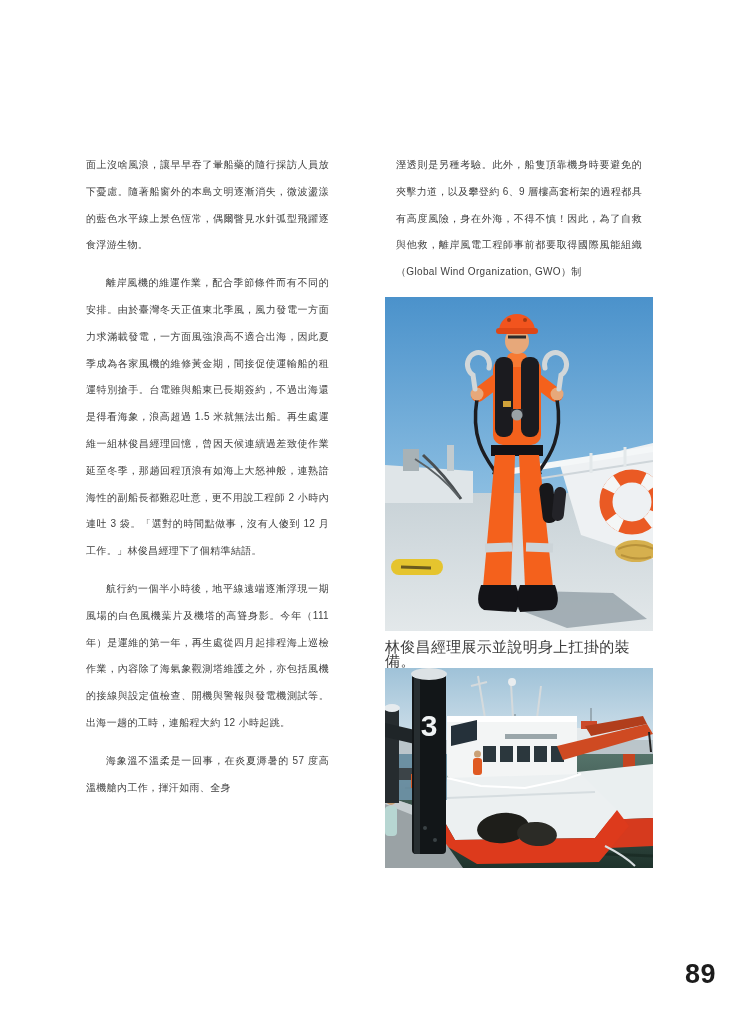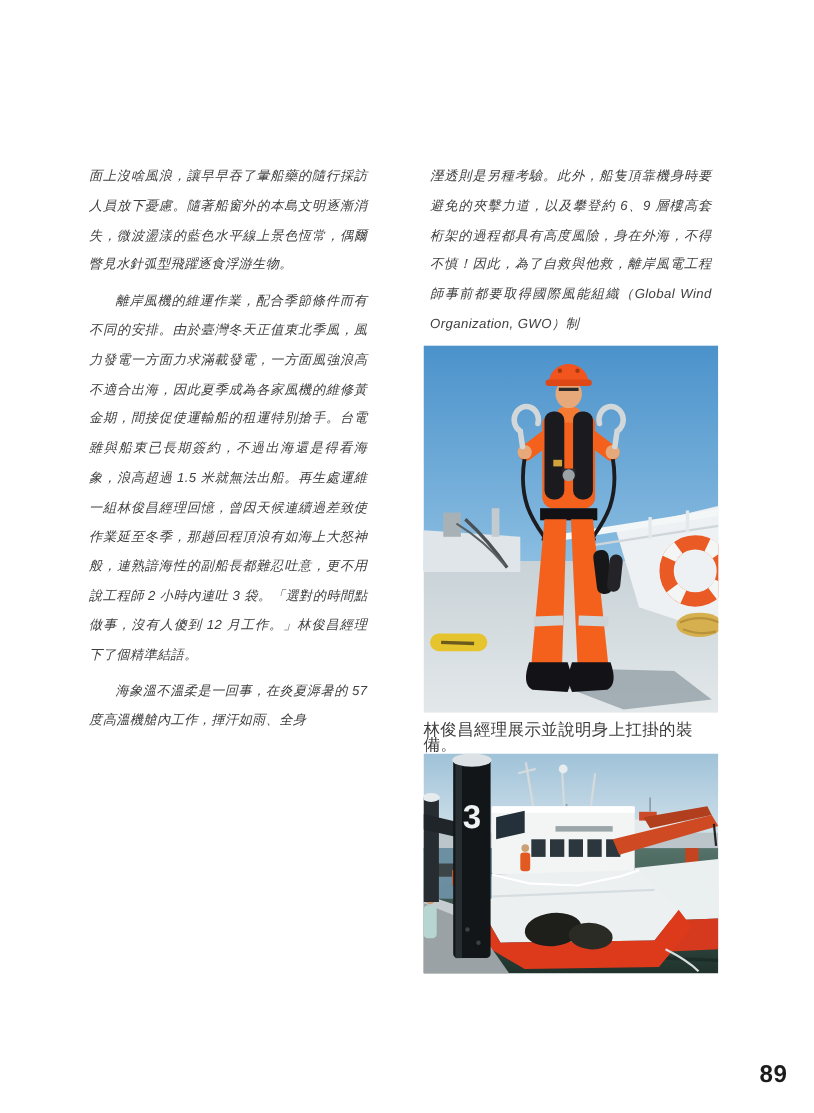--- a/index.html
+++ b/index.html
@@ -14,14 +14,13 @@
   .col-left{width:265px;}
   .col-right{width:268px;}
   p.body{
-    margin:6px;
-    font-size:12px;
+    margin:11px;
+    font-size:10px;
     line-height:26.8px;
     letter-spacing:0.35px;
     color:#3e3e3e;
     text-align:justify;
     text-justify:inter-character;
-    font-style:italic;
   }
   p.indent{text-indent:2em;}
   figure.fig{margin:0;padding:0;}

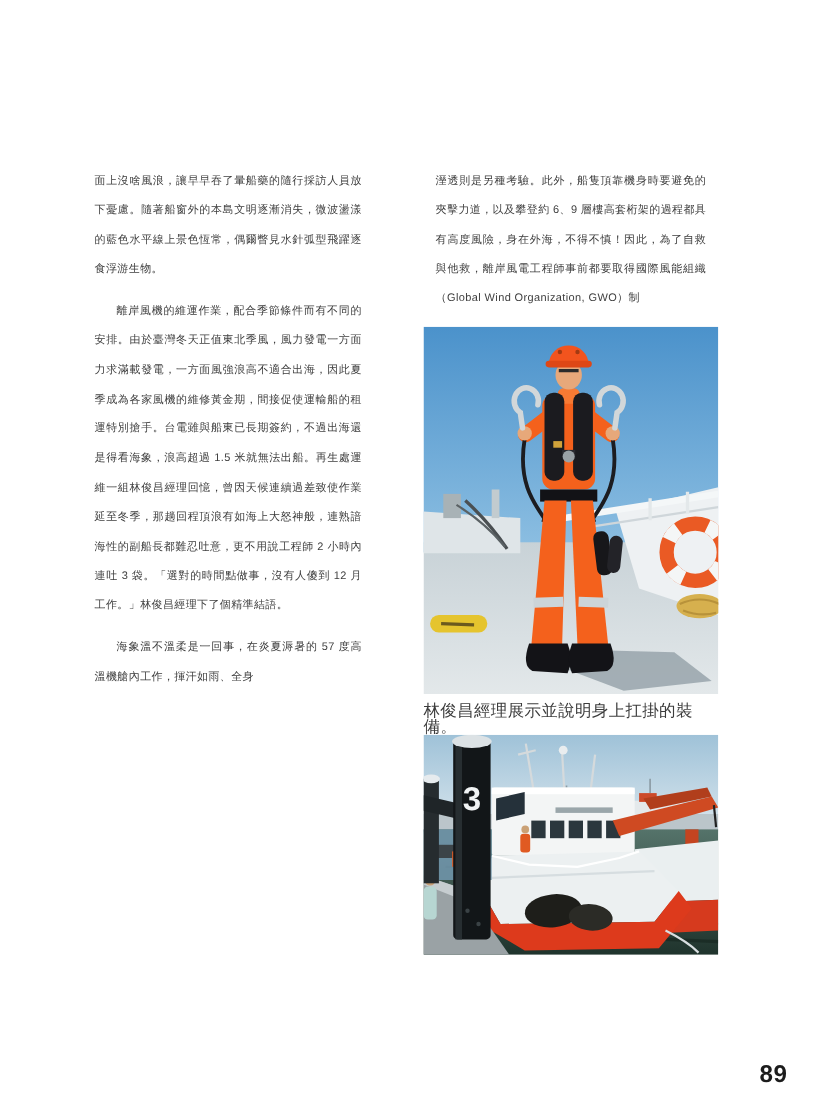--- a/index.html
+++ b/index.html
@@ -50,6 +50,7 @@
     <div class="col-left">
       <p class="body">面上沒啥風浪，讓早早吞了暈船藥的隨行採訪人員放下憂慮。隨著船窗外的本島文明逐漸消失，微波盪漾的藍色水平線上景色恆常，偶爾瞥見水針弧型飛躍逐食浮游生物。</p>
       <p class="body indent">離岸風機的維運作業，配合季節條件而有不同的安排。由於臺灣冬天正值東北季風，風力發電一方面力求滿載發電，一方面風強浪高不適合出海，因此夏季成為各家風機的維修黃金期，間接促使運輸船的租運特別搶手。台電雖與船東已長期簽約，不過出海還是得看海象，浪高超過 1.5 米就無法出船。再生處運維一組林俊昌經理回憶，曾因天候連續過差致使作業延至冬季，那趟回程頂浪有如海上大怒神般，連熟諳海性的副船長都難忍吐意，更不用說工程師 2 小時內連吐 3 袋。「選對的時間點做事，沒有人傻到 12 月工作。」林俊昌經理下了個精準結語。</p>
+      <p class="body indent">航行約一個半小時後，地平線遠端逐漸浮現一期風場的白色風機葉片及機塔的高聳身影。今年（111 年）是運維的第一年，再生處從四月起排程海上巡檢作業，內容除了海氣象觀測塔維護之外，亦包括風機的接線與設定值檢查、開機與警報與發電機測試等。出海一趟的工時，連船程大約 12 小時起跳。</p>
       <p class="body indent">海象溫不溫柔是一回事，在炎夏溽暑的 57 度高溫機艙內工作，揮汗如雨、全身</p>
     </div>
 

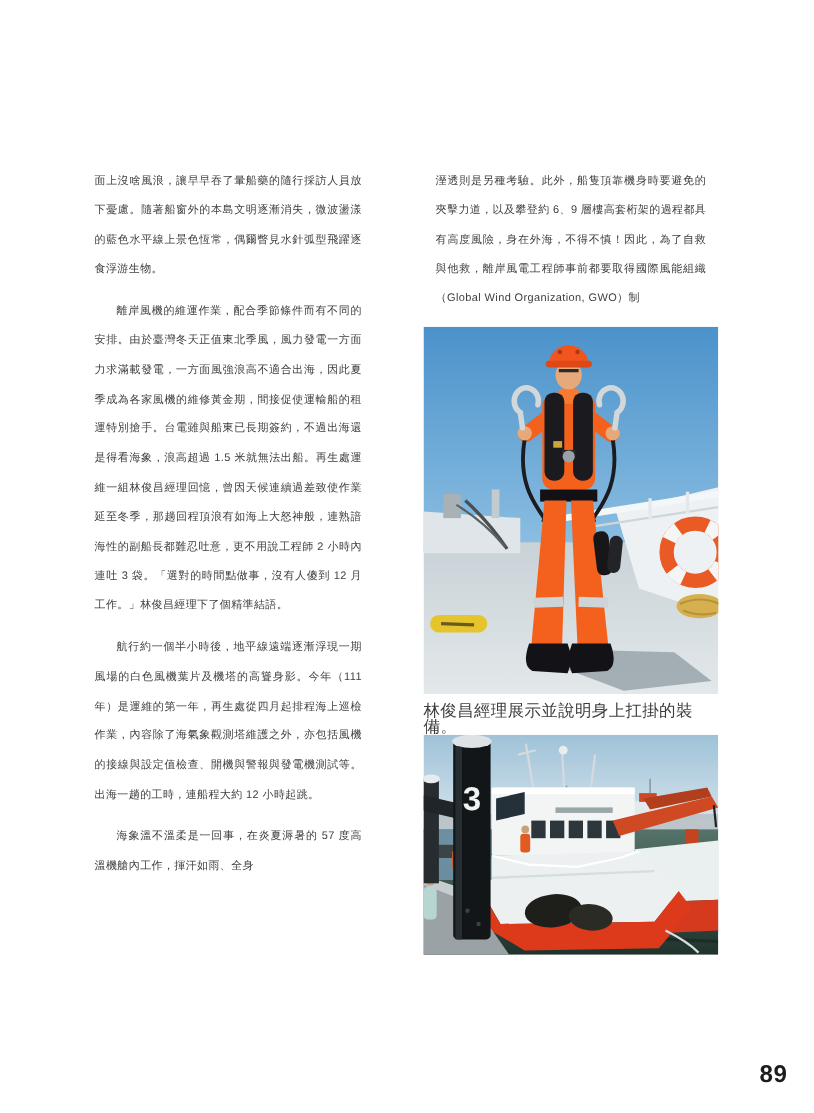--- a/index.html
+++ b/index.html
@@ -36,7 +36,7 @@
   }
   .page-number{
     position:absolute;right:24px;bottom:22px;
-    font-size:22px;font-weight:bold;color:#1c1c1c;
+    font-size:27px;font-weight:bold;color:#1c1c1c;
     letter-spacing:0.5px;
   }
 </style>

